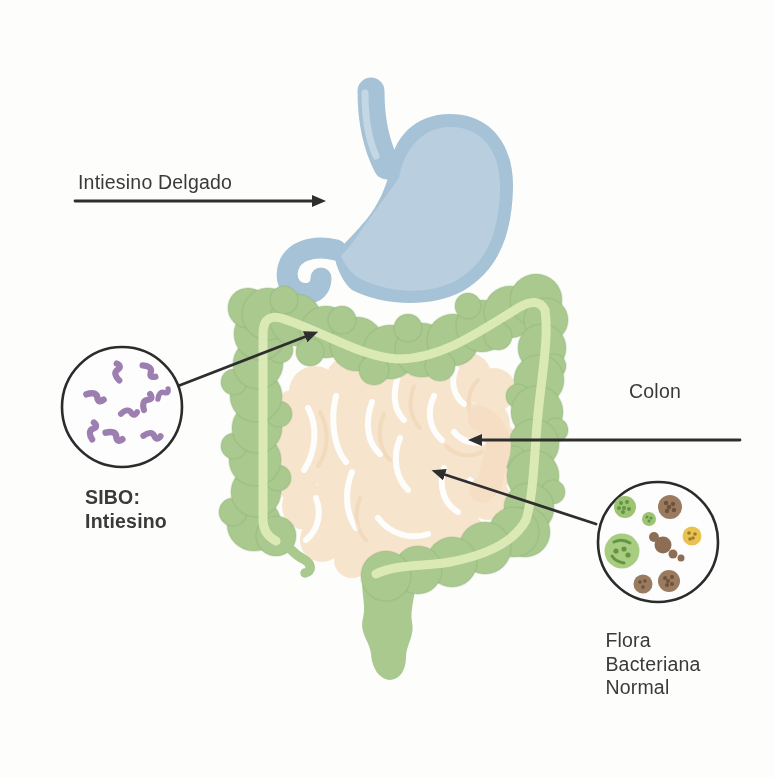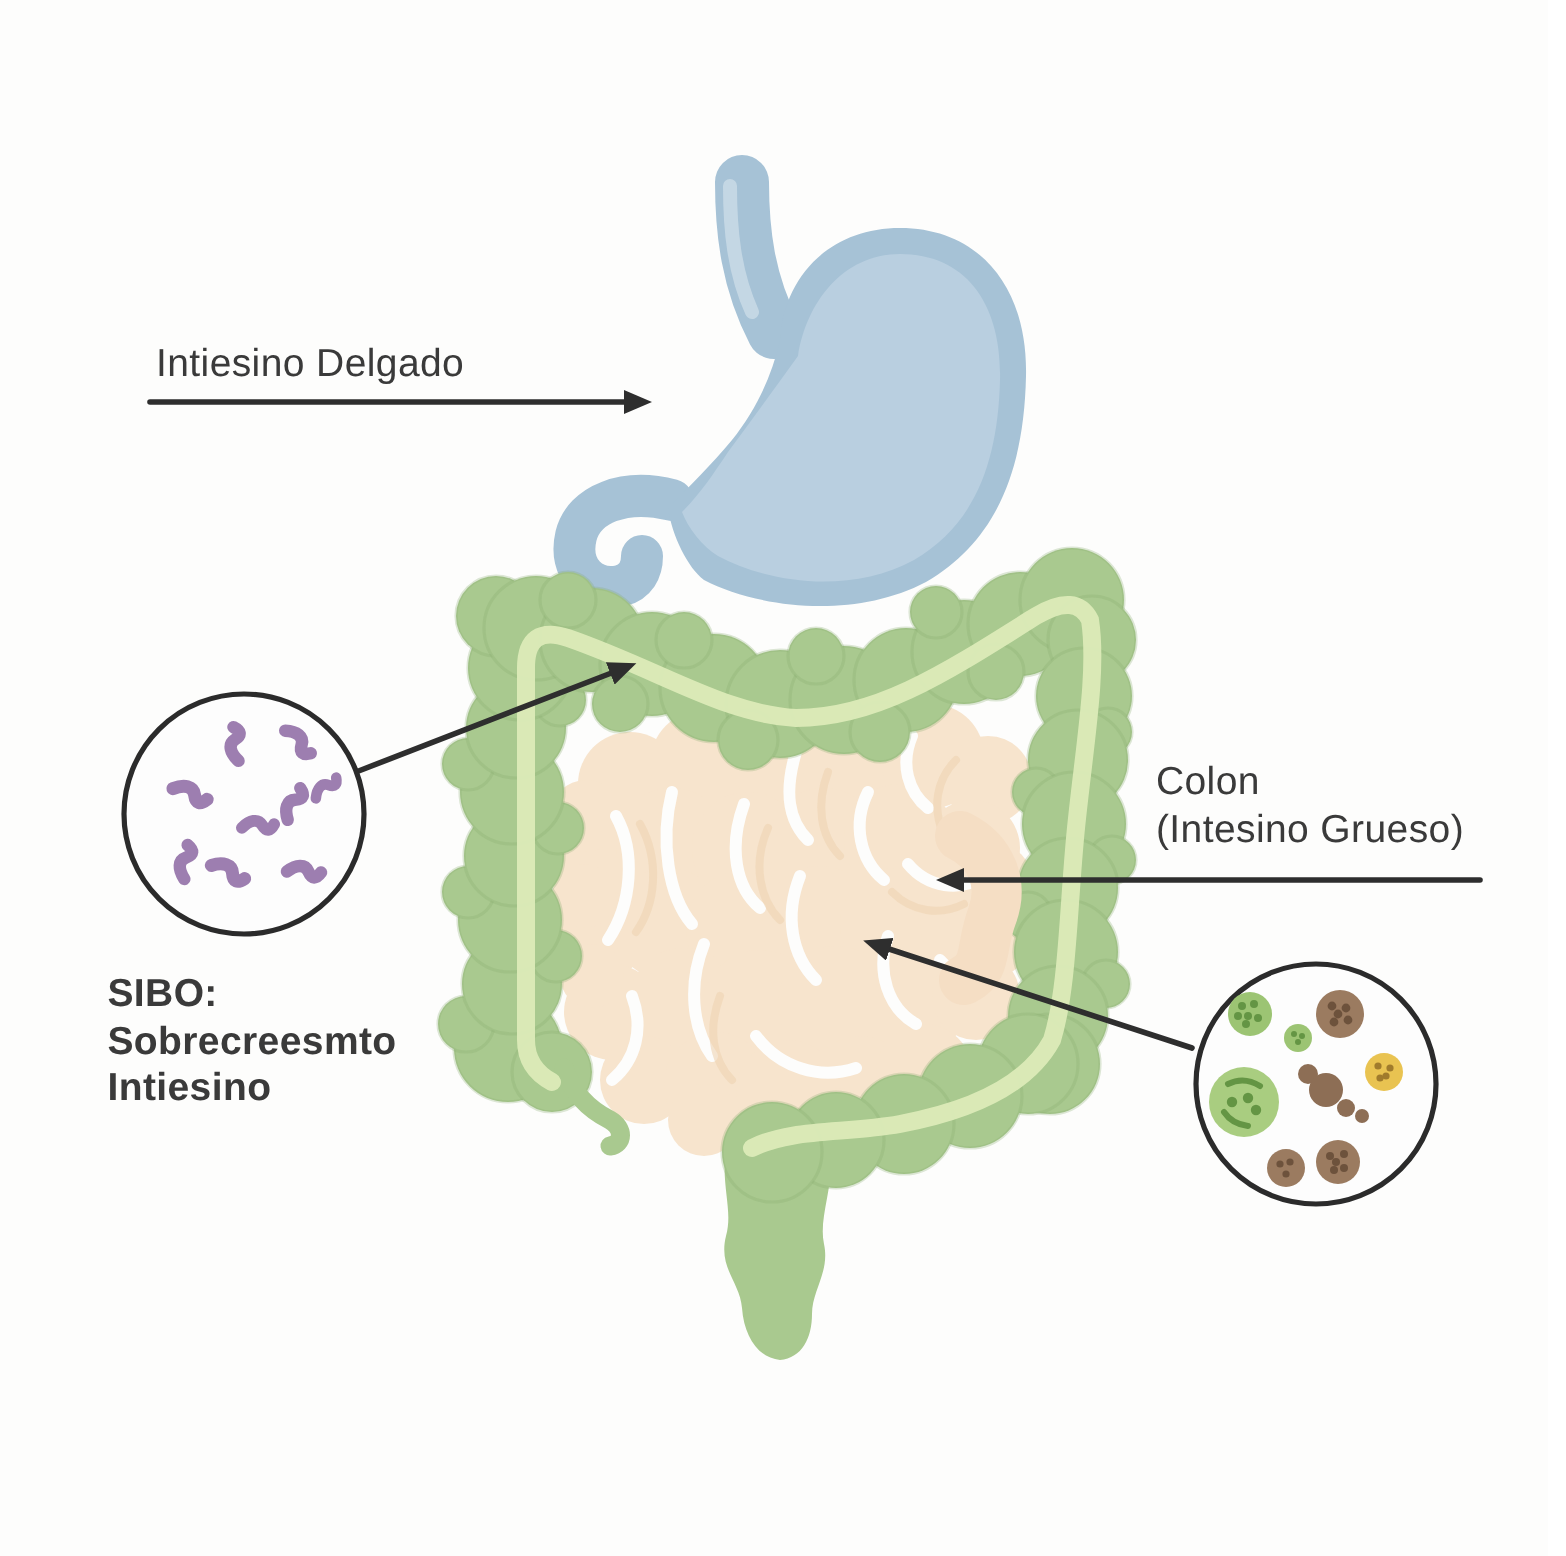--- a/index.html
+++ b/index.html
@@ -296,7 +296,6 @@
 
   <div class="lbl" style="left:655px;top:379px;line-height:24px;">
     <span>Colon</span>
-    <span>(Intesino Grueso)</span>
   </div>
 
   <div class="lbl" style="left:126px;top:486px;font-weight:bold;">

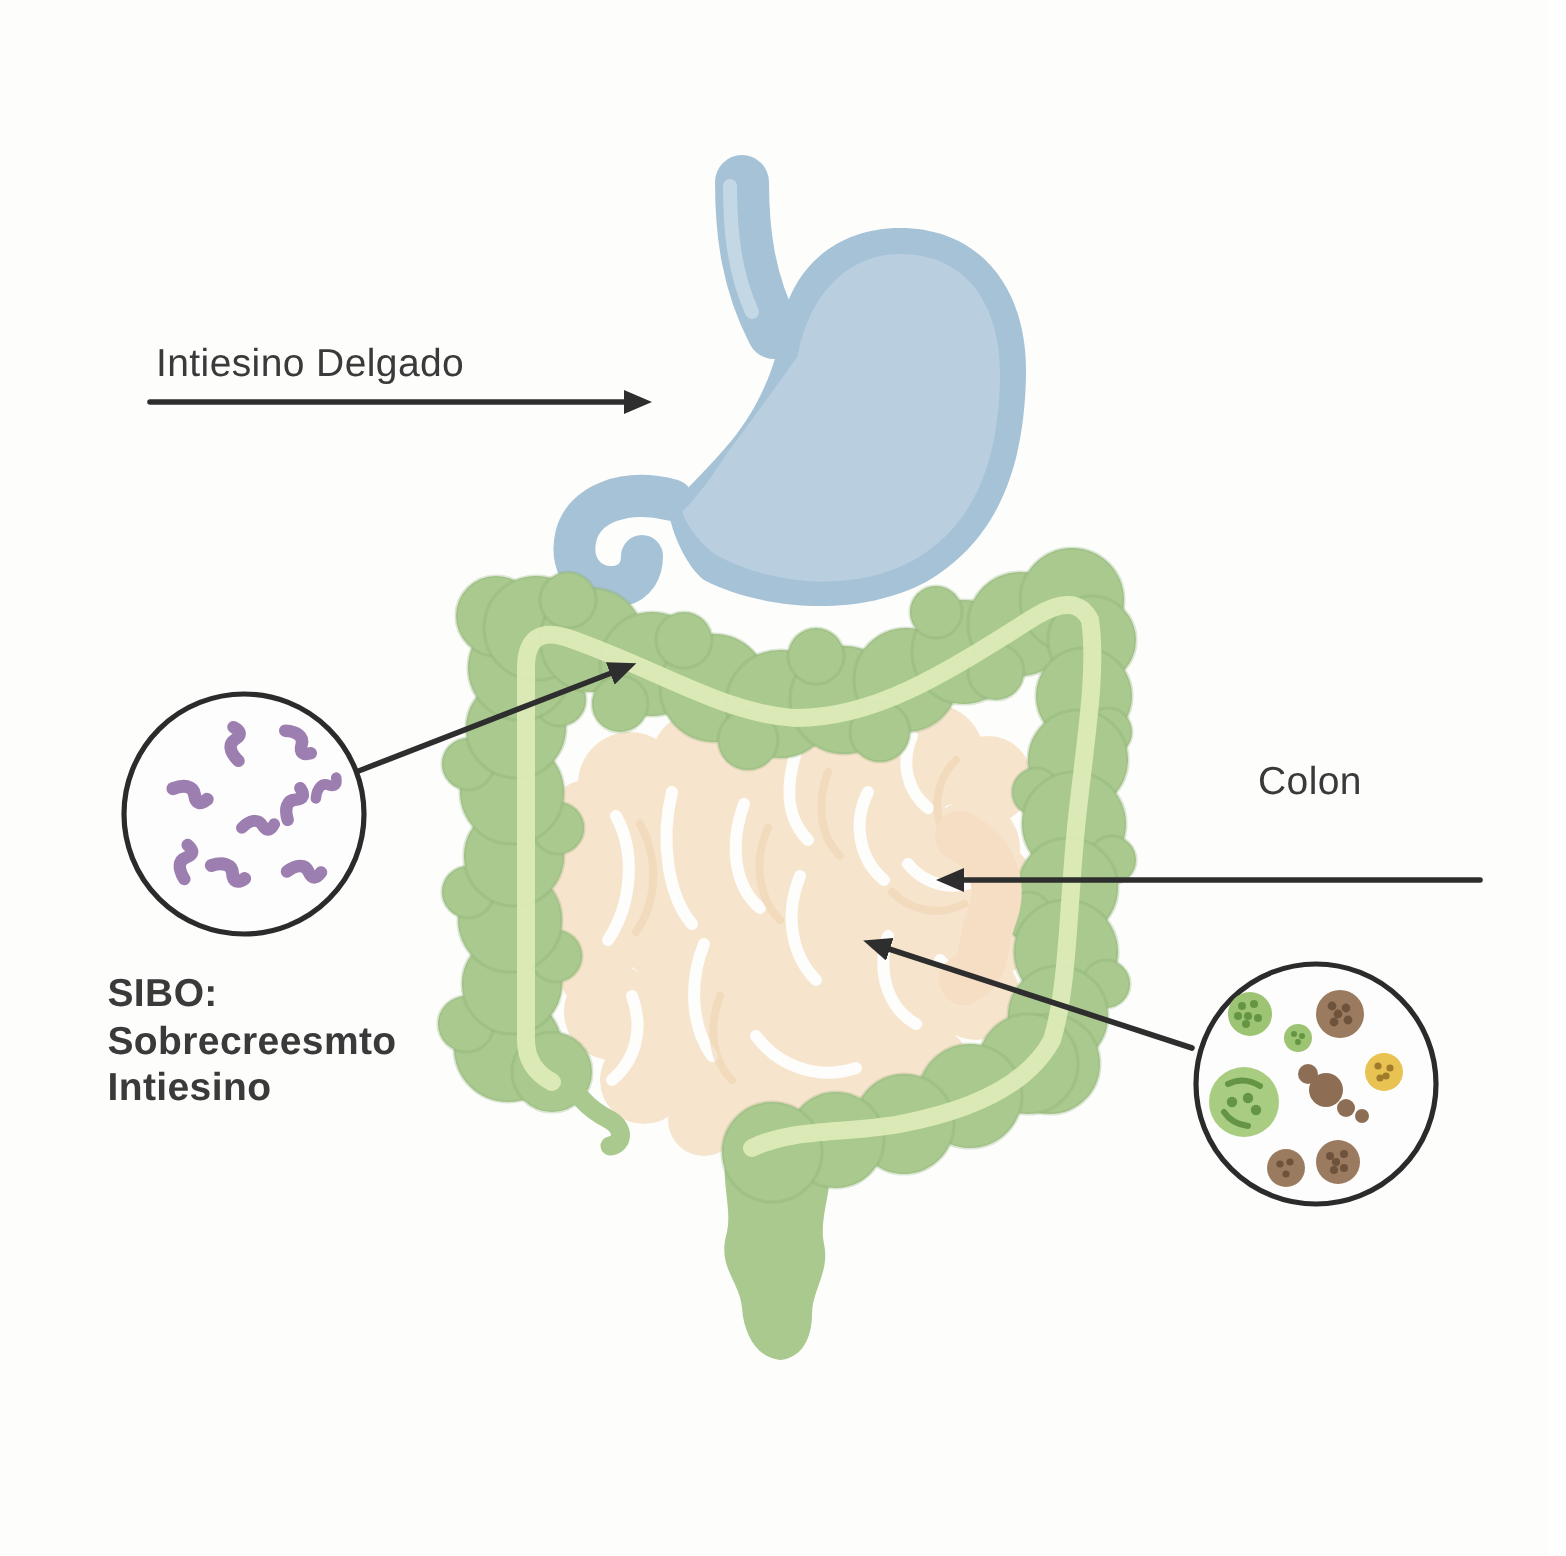--- a/index.html
+++ b/index.html
@@ -300,7 +300,6 @@
 
   <div class="lbl" style="left:126px;top:486px;font-weight:bold;">
     <span>SIBO:</span>
-    <span>Sobrecreesmto</span>
     <span>Intiesino</span>
   </div>
 

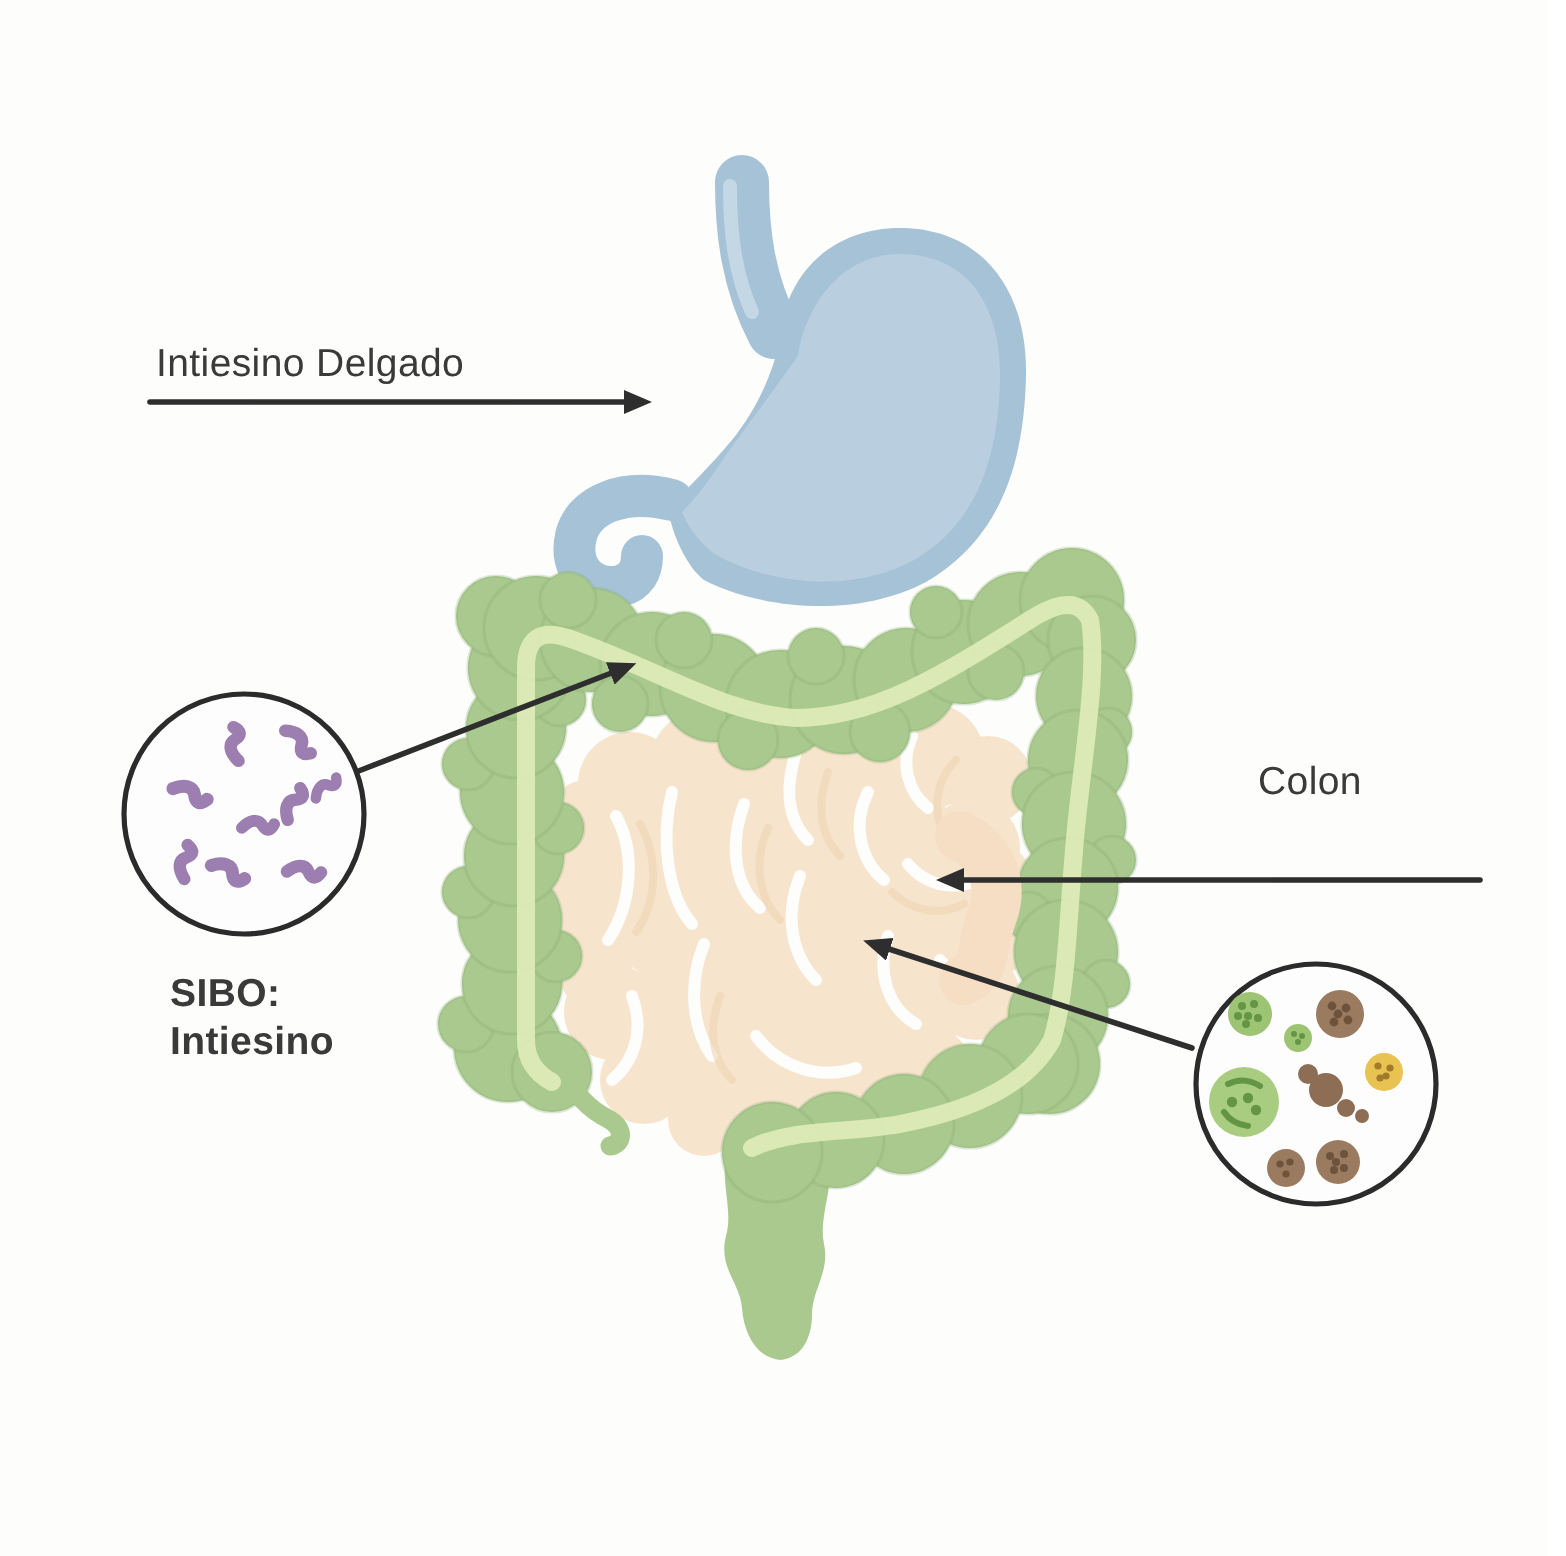--- a/index.html
+++ b/index.html
@@ -303,6 +303,11 @@
     <span>Intiesino</span>
   </div>
 
+  <div class="lbl" style="left:653px;top:629px;">
+    <span>Flora</span>
+    <span>Bacteriana</span>
+    <span>Normal</span>
+  </div>
 </div>
 
 </body></html>

